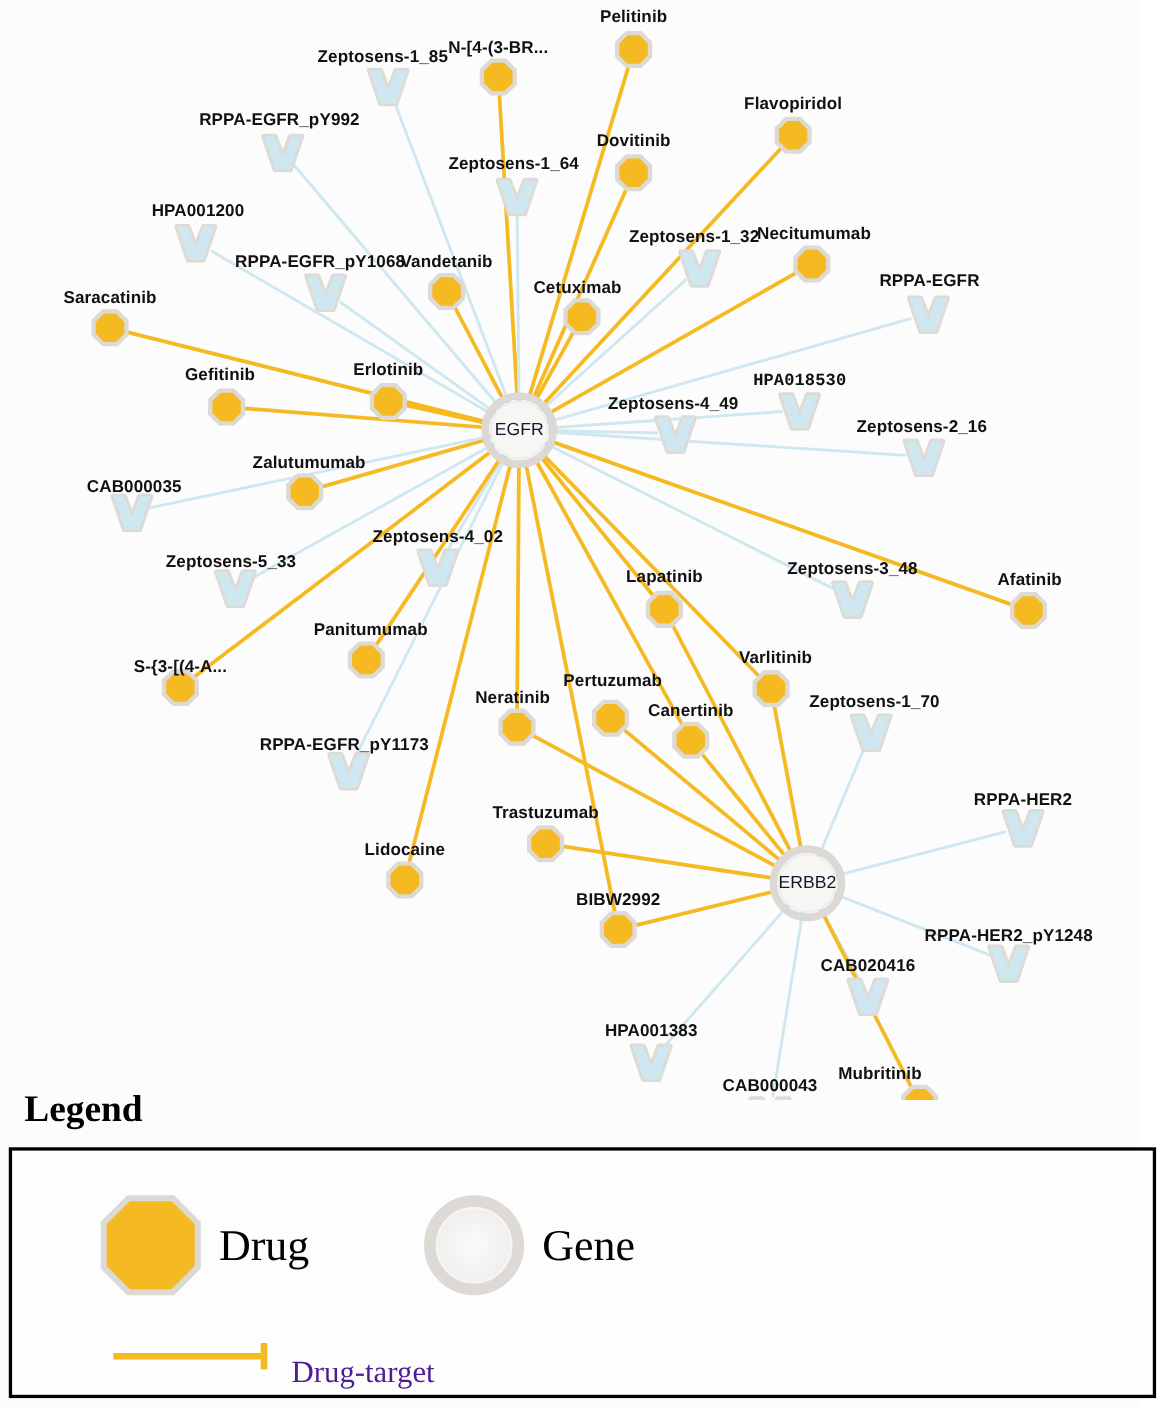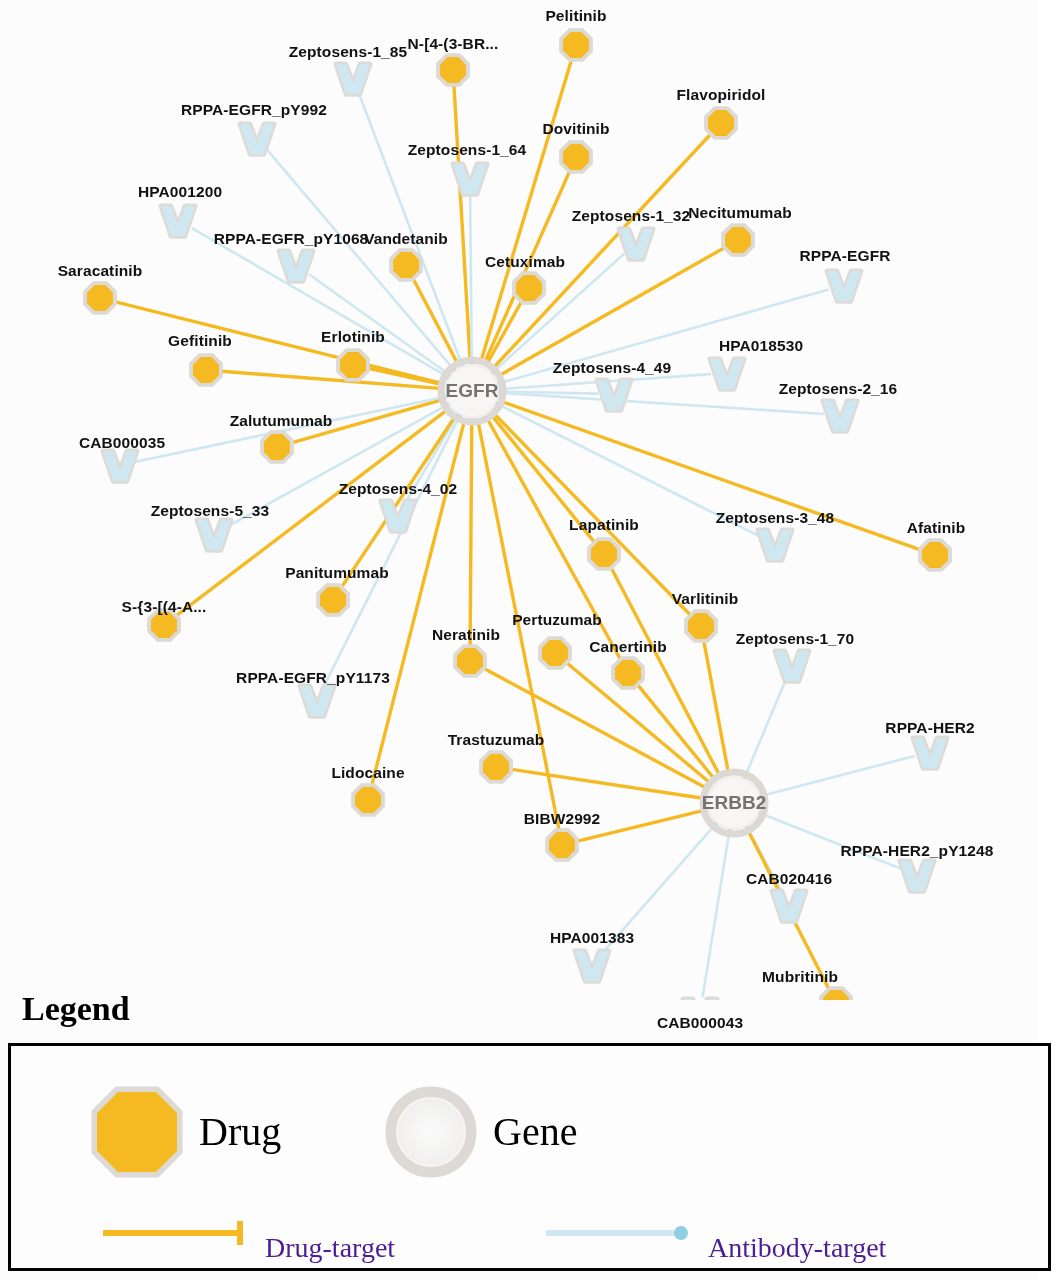--- a/index.html
+++ b/index.html
@@ -405,7 +405,7 @@
       <div class="node-label" style="left: 100px; top: 271px;">Saracatinib</div>
       <div class="node-label" style="left: 200px; top: 341px;">Gefitinib</div>
       <div class="node-label" style="left: 353px; top: 337px;">Erlotinib</div>
-      <div class="node-label" style="left: 761px; top: 346px;">HPA018530</div>
+      <div class="node-label" style="left: 727px; top: 346px; font-family: Liberation Mono, monospace;">HPA018530</div>
       <div class="node-label" style="left: 612px; top: 368px;">Zeptosens-4_49</div>
       <div class="node-label" style="left: 838px; top: 389px;">Zeptosens-2_16</div>
       <div class="node-label" style="left: 281px; top: 421px;">Zalutumumab</div>

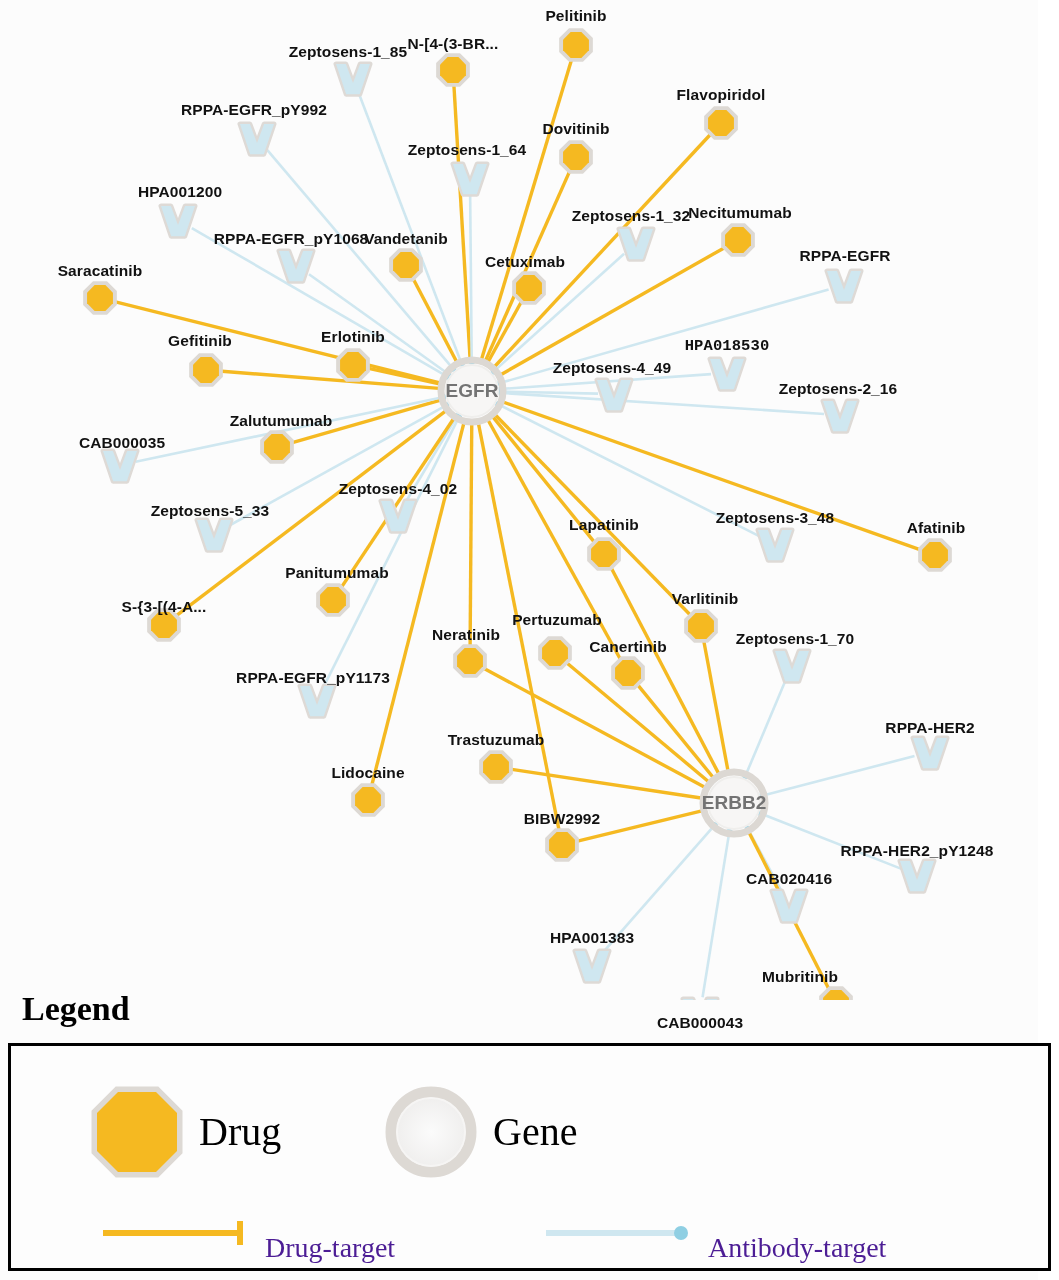--- a/index.html
+++ b/index.html
@@ -35,9 +35,9 @@
   .gene-label {
     position: absolute;
     font-family: "Liberation Sans", sans-serif;
-    font-weight: bold;
-    font-size: 19px;
-    color: #737373;
+    font-weight: normal;
+    font-size: 16px;
+    color: #0f172a;
     white-space: nowrap;
     transform: translate(-50%, -50%);
   }

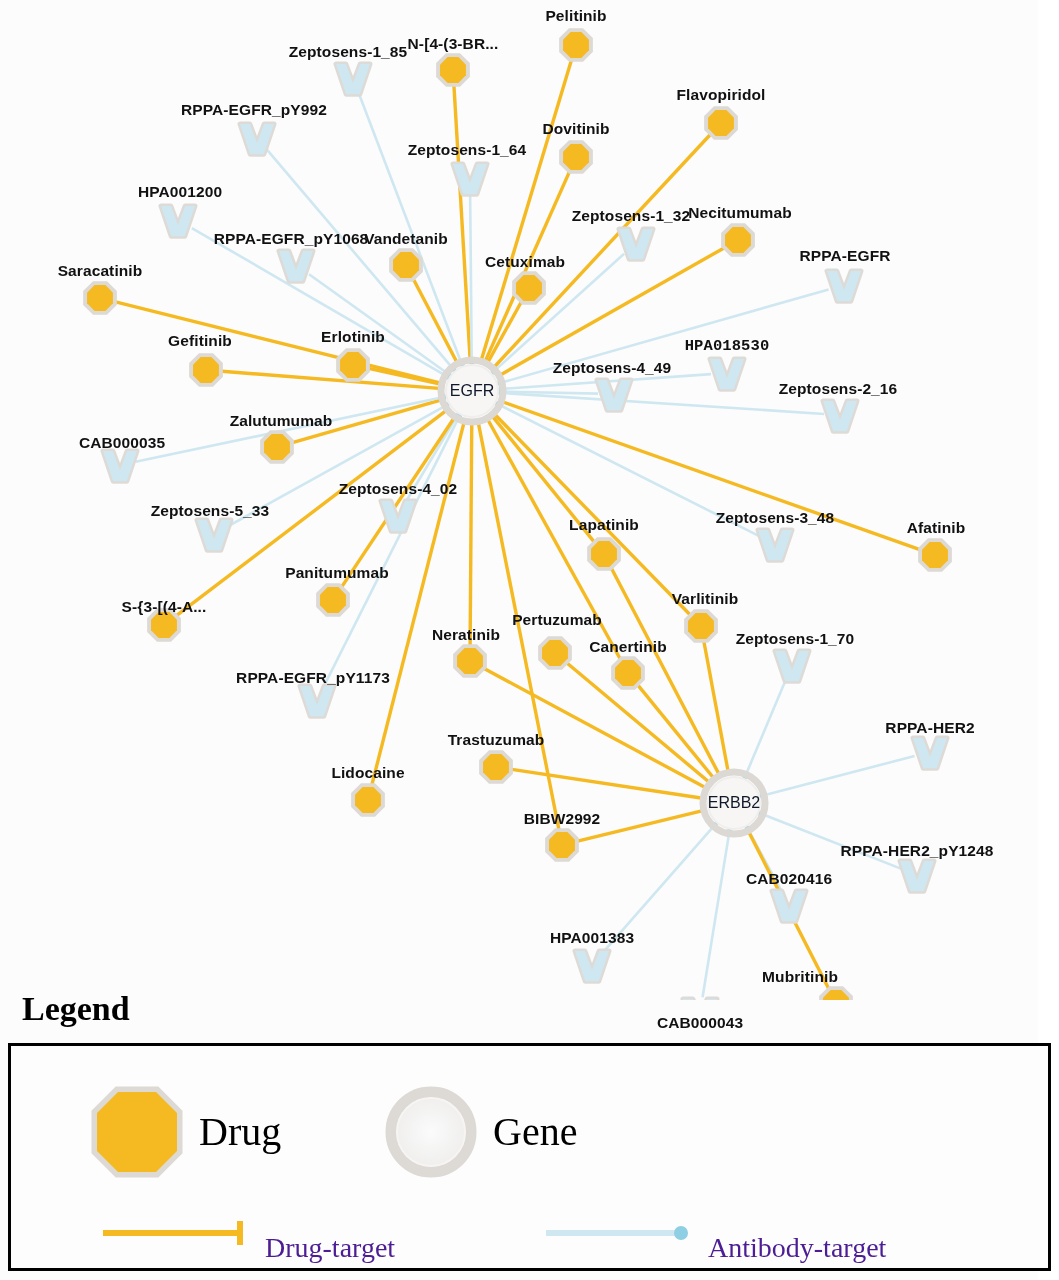--- a/index.html
+++ b/index.html
@@ -431,7 +431,7 @@
       <div class="node-label" style="left: 789px; top: 879px;">CAB020416</div>
       <div class="node-label" style="left: 592px; top: 938px;">HPA001383</div>
       <div class="node-label" style="left: 800px; top: 977px;">Mubritinib</div>
-      <div class="node-label" style="left: 700px; top: 1023px;">CAB000043</div>
+      <div class="node-label" style="left: 700px; top: 988px;">CAB000043</div>
       <div class="gene-label" style="left: 472px; top: 391px;">EGFR</div>
       <div class="gene-label" style="left: 734px; top: 803px;">ERBB2</div>
     </div>

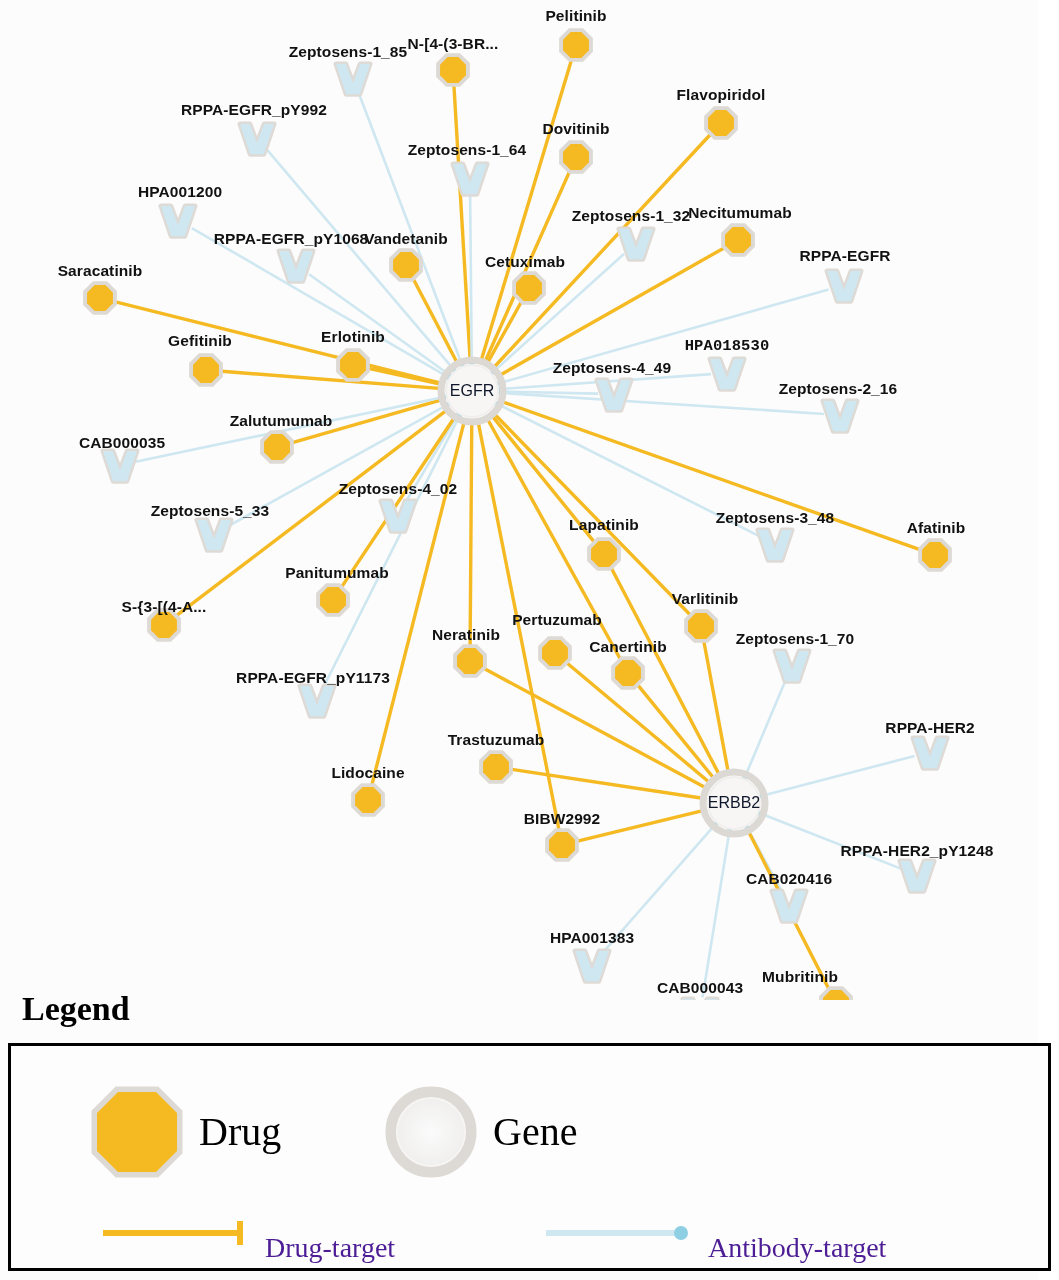--- a/index.html
+++ b/index.html
@@ -465,13 +465,6 @@
         <span class="legend-text-sm">Drug-target</span>
       </div>
 
-      <div class="legend-item" style="left:533px; top:158px;">
-        <svg width="150" height="36" viewBox="0 0 150 36">
-          <line x1="2" y1="18" x2="132" y2="18" stroke="#cfe7f0" stroke-width="6"></line>
-          <circle cx="137" cy="18" r="7" fill="#8fcfe3"></circle>
-        </svg>
-        <span class="legend-text-sm">Antibody-target</span>
-      </div>
 
     </div>
   </div>

